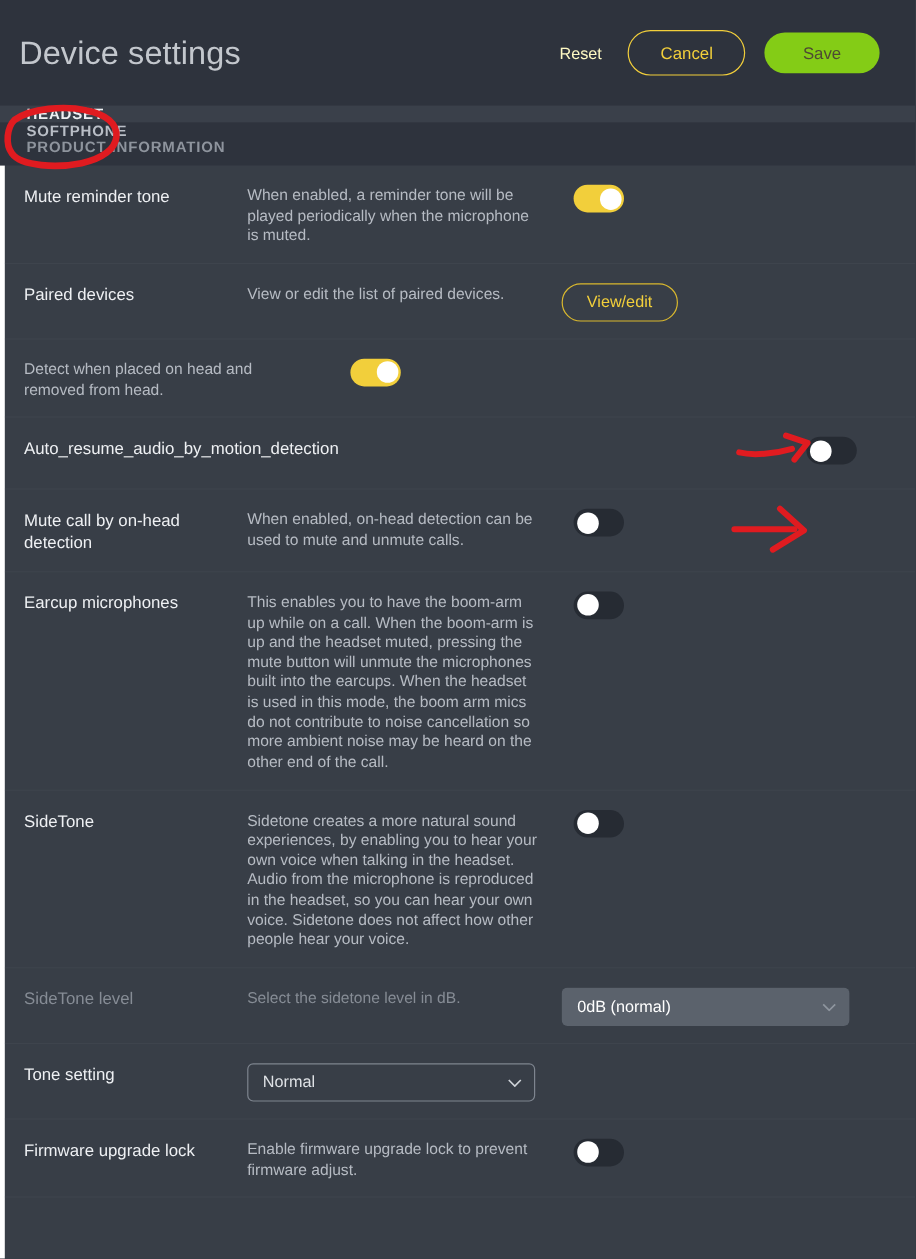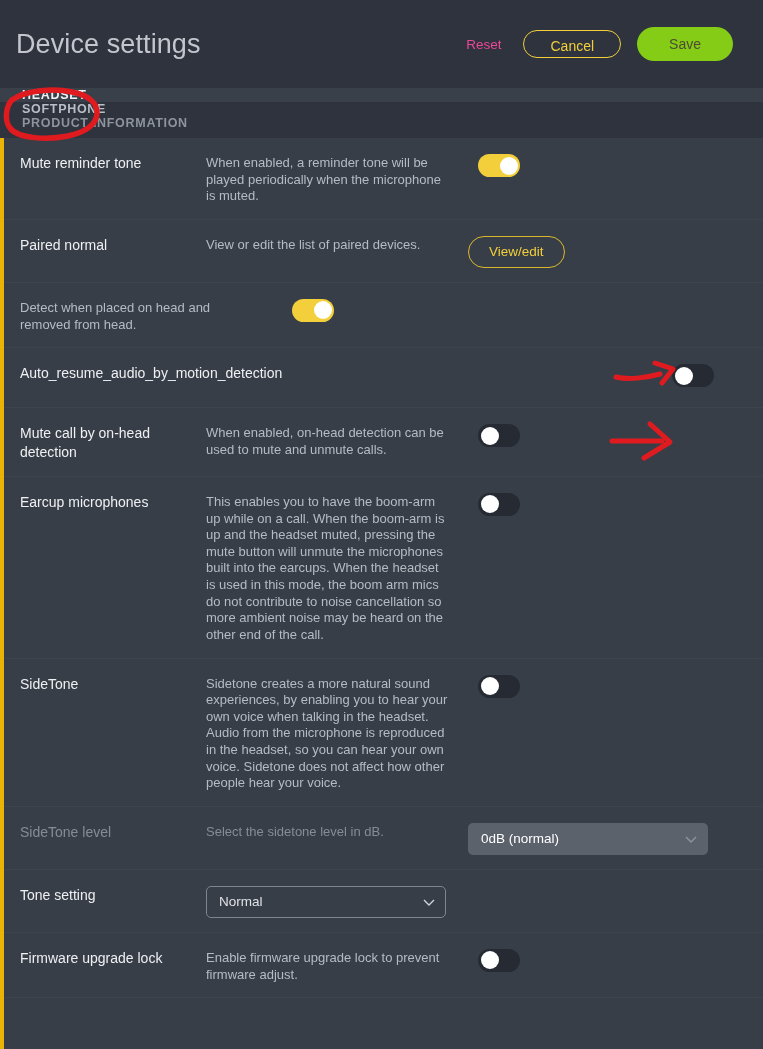--- a/index.html
+++ b/index.html
@@ -42,7 +42,7 @@
   }
   .btn-reset {
     font-size: 13.5px;
-    color: #ec4899;
+    color: #fef9c3;
     background: none;
     border: none;
     padding: 4px 6px;

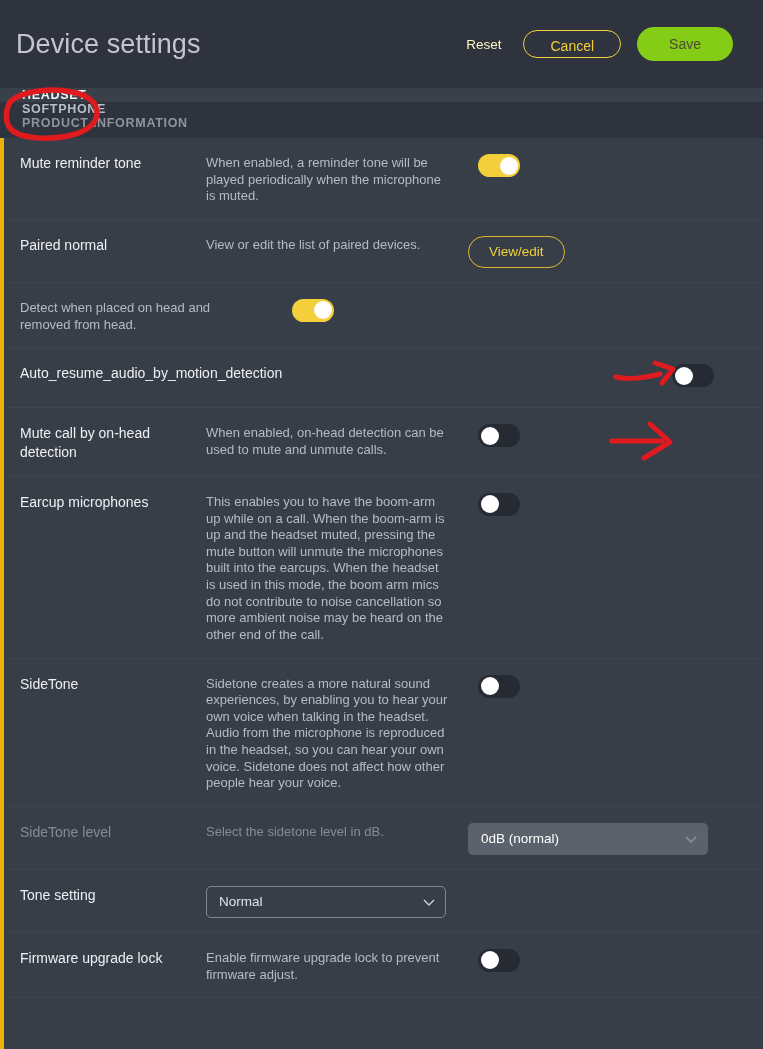--- a/index.html
+++ b/index.html
@@ -56,7 +56,7 @@
     border: 1.6px solid #f2cf3b;
     border-radius: 22px;
     padding: 0 26px;
-    height: 28px;
+    height: 38px;
     line-height: 30px;
     cursor: pointer;
     font-family: inherit;

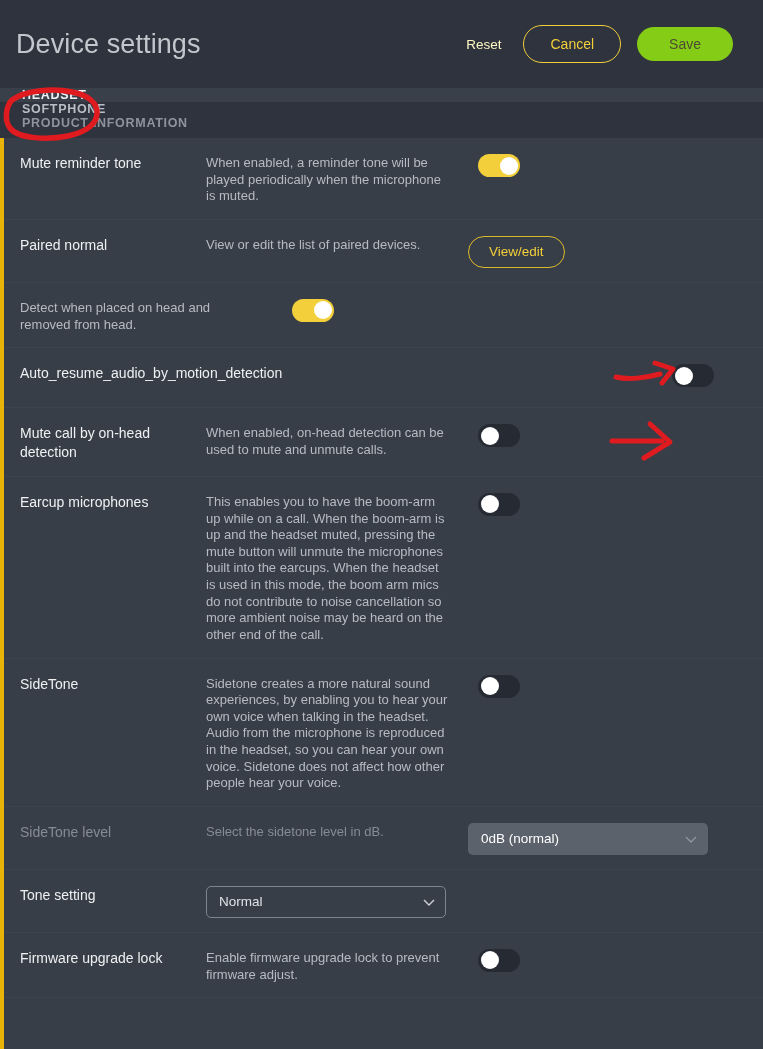--- a/index.html
+++ b/index.html
@@ -108,7 +108,7 @@
     position: relative;
     height: 911px;
     background: #383e47;
-    border-left: 4px solid #eab308;
+    border-left: 4px solid #ffffff;
     overflow: hidden;
   }
   .row {

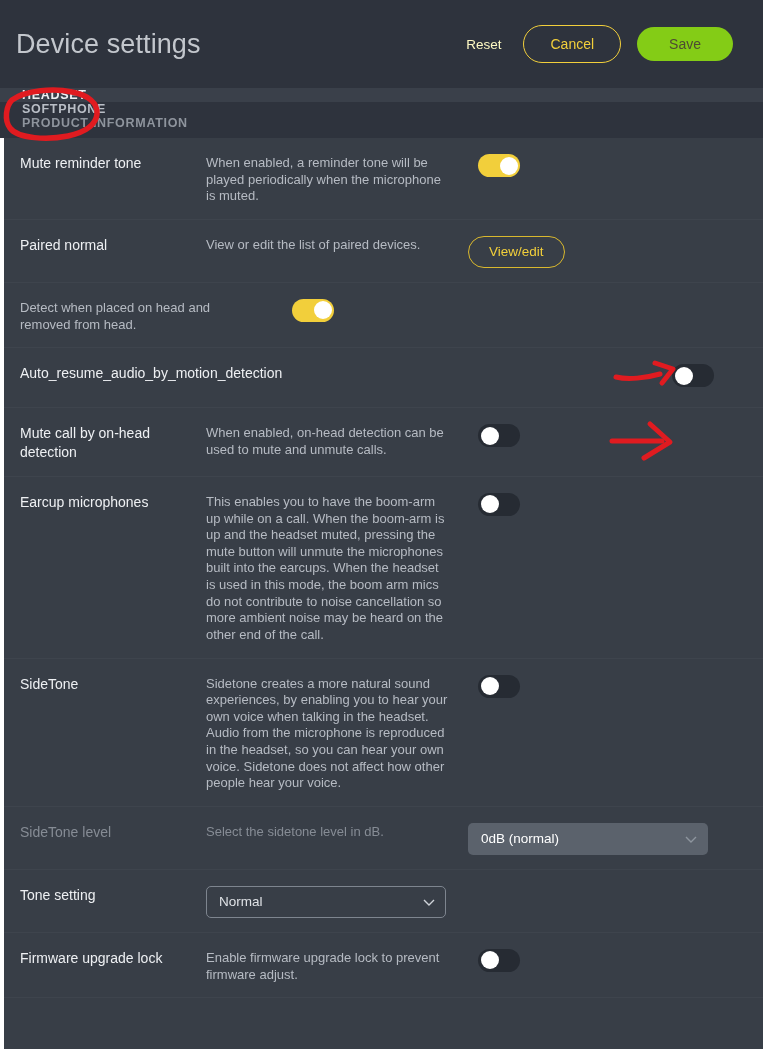--- a/index.html
+++ b/index.html
@@ -248,7 +248,7 @@
     </div>
 
     <div class="row">
-      <div class="row-label">Paired normal</div>
+      <div class="row-label">Paired devices</div>
       <div class="row-desc">View or edit the list of paired devices.</div>
       <div class="row-control">
         <button class="pill-btn">View/edit</button>

